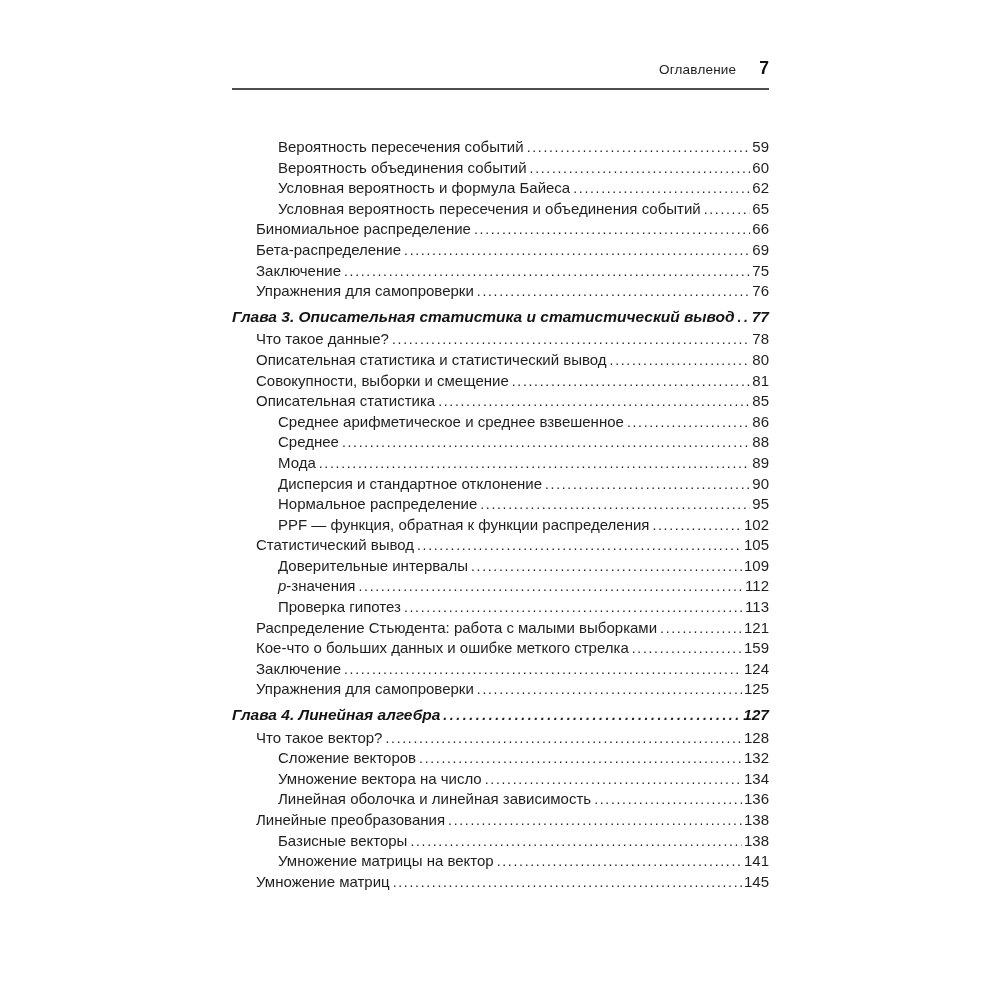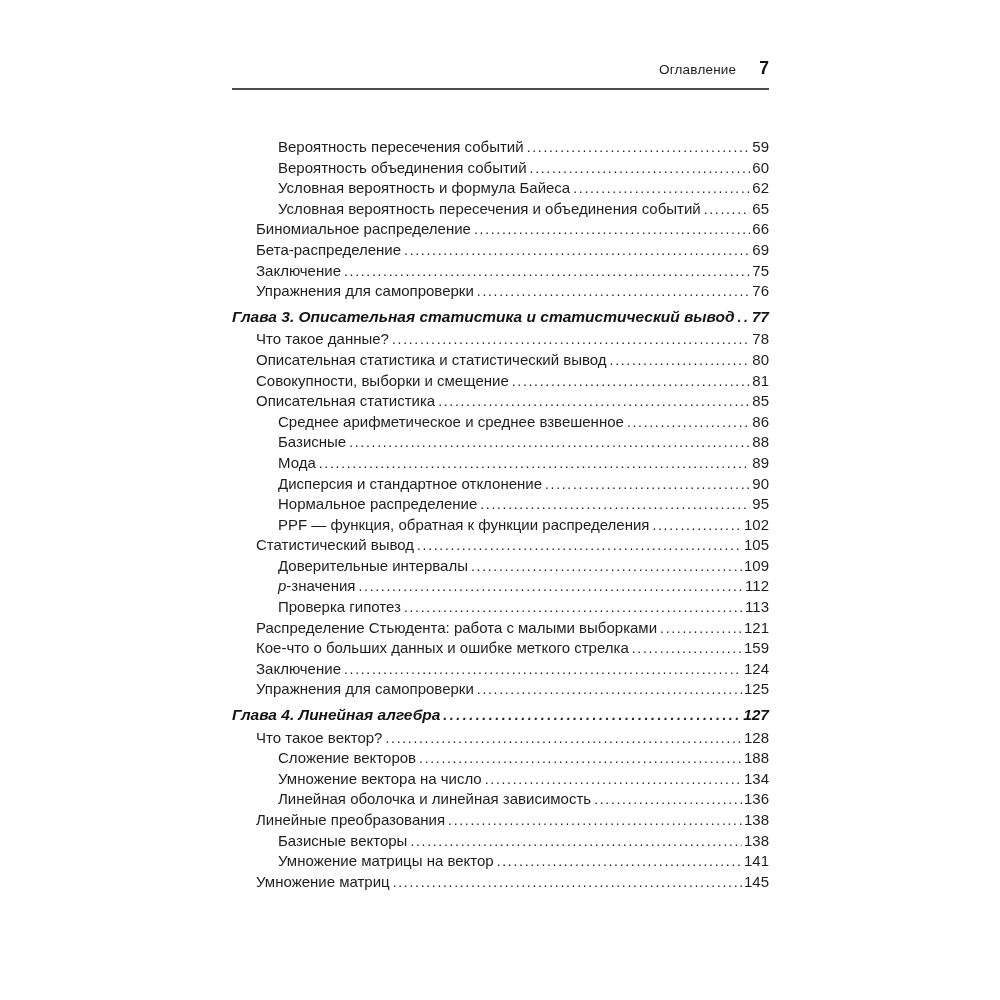--- a/index.html
+++ b/index.html
@@ -183,7 +183,7 @@
   </div>
 
   <div class="toc-line level-2">
-    <span class="toc-title">Базисные</span>
+    <span class="toc-title">Среднее</span>
     <span class="toc-dots"></span>
     <span class="toc-page">88</span>
   </div>

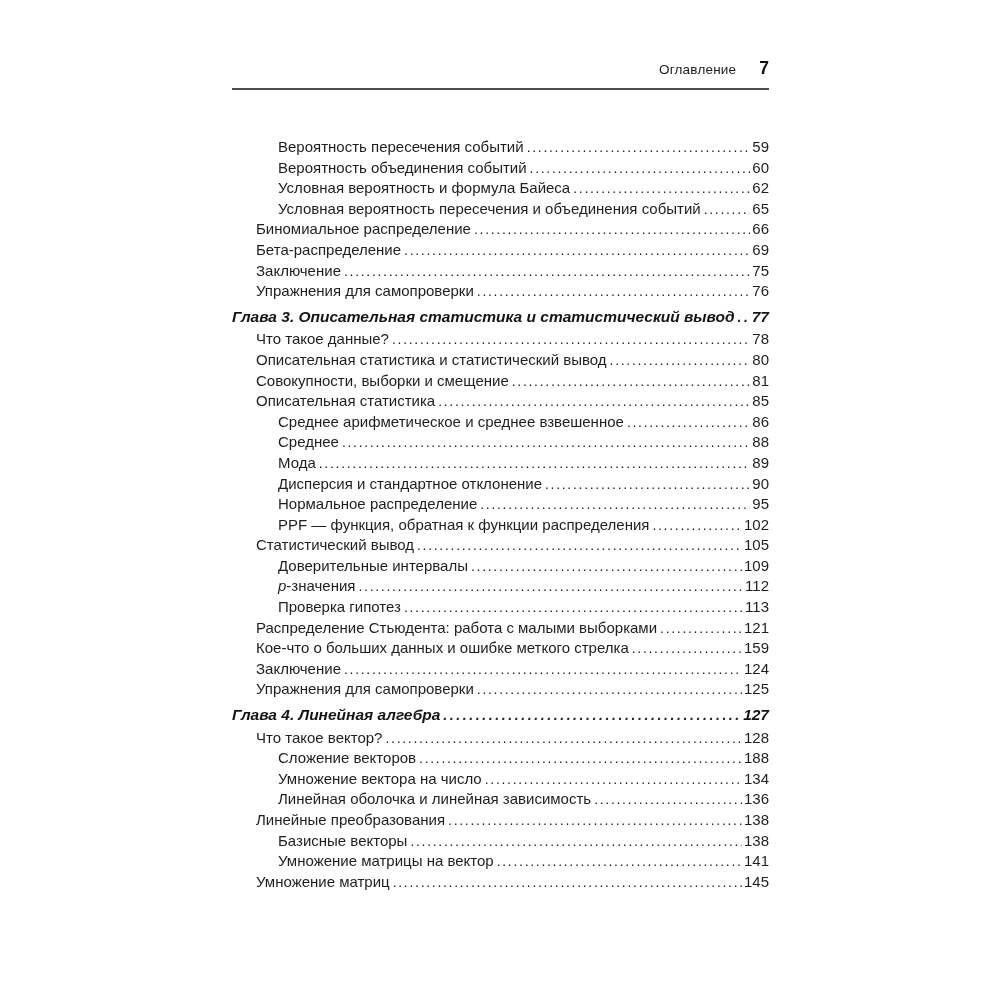--- a/index.html
+++ b/index.html
@@ -276,7 +276,7 @@
   <div class="toc-line level-2">
     <span class="toc-title">Сложение векторов</span>
     <span class="toc-dots"></span>
-    <span class="toc-page">188</span>
+    <span class="toc-page">132</span>
   </div>
 
   <div class="toc-line level-2">

